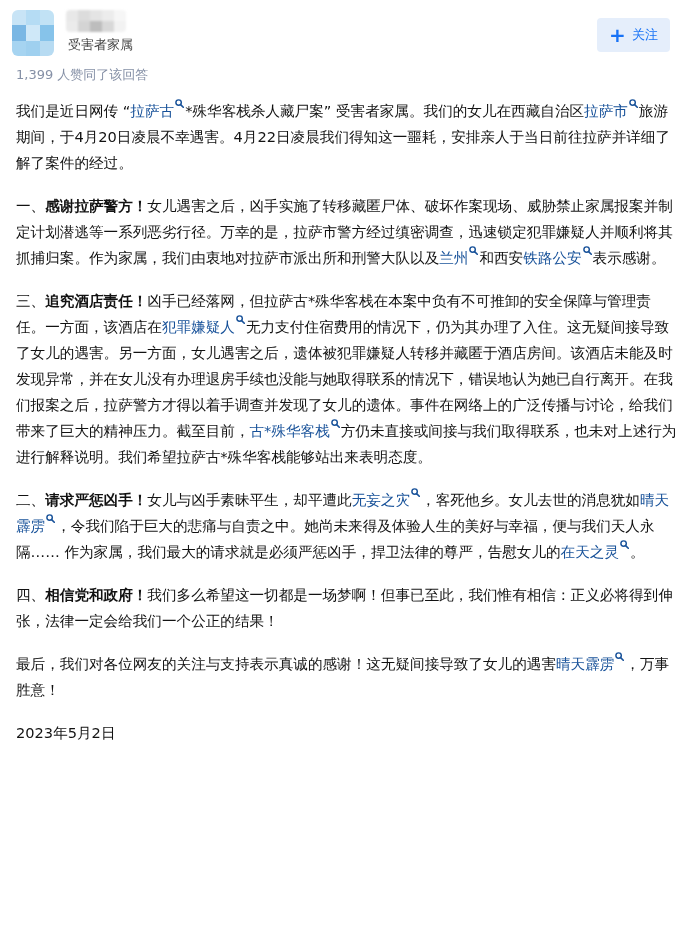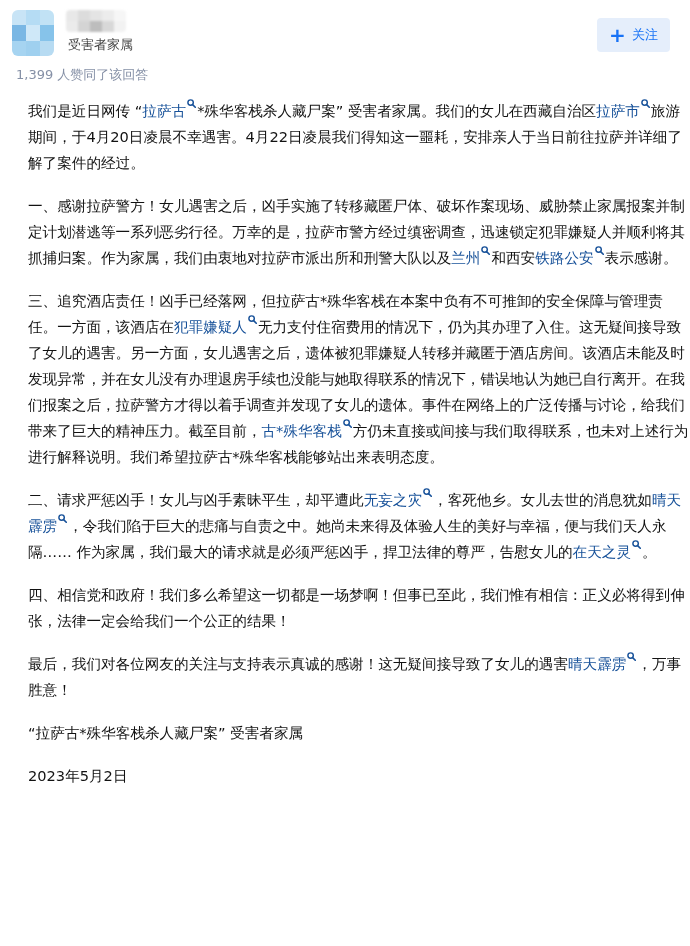--- a/index.html
+++ b/index.html
@@ -38,7 +38,7 @@
     }
     .content {
       position: absolute; left: 16px; top: 98px; width: 662px;
-      font-size: 14.6px; line-height: 26px; color: #121212; margin-left: 12px;
+      font-size: 14.6px; line-height: 26px; color: #121212;
     }
     .content p { margin: 0 0 17px 0; }
     .content b { font-weight: normal; }

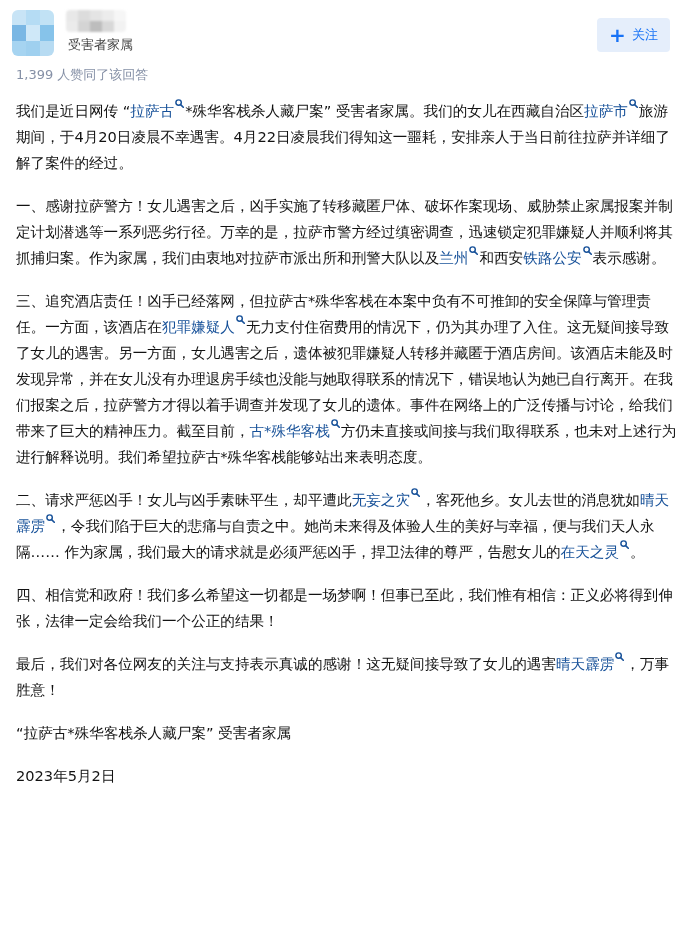--- a/index.html
+++ b/index.html
@@ -41,7 +41,7 @@
       font-size: 14.6px; line-height: 26px; color: #121212;
     }
     .content p { margin: 0 0 17px 0; }
-    .content b { font-weight: normal; }
+    .content b { font-weight: bold; }
     .link { color: #175199; text-decoration: none; }
     .search-icon {
       display: inline-block; width: 9px; height: 9px; position: relative;

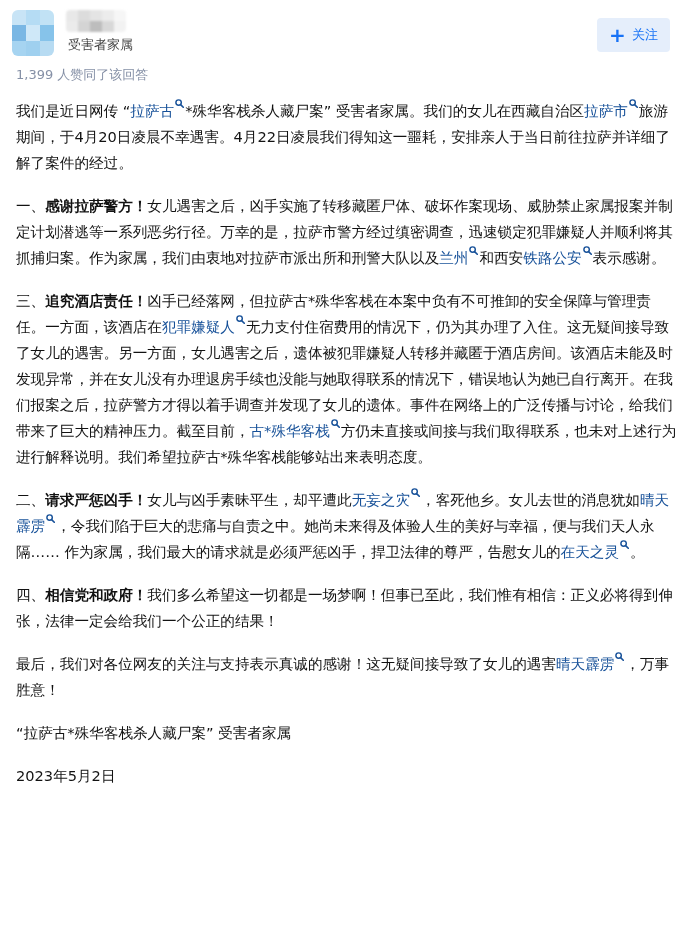--- a/index.html
+++ b/index.html
@@ -123,7 +123,6 @@
           <circle cx="4" cy="4" r="3" fill="none" stroke="#175199" stroke-width="1.6"></circle>
           <line x1="6.2" y1="6.2" x2="9.2" y2="9.2" stroke="#175199" stroke-width="1.8" stroke-linecap="round"></line>
         </svg></span><span>，万事胜意！</span></p>
-  <p class="signature">“拉萨古*殊华客栈杀人藏尸案” 受害者家属</p>
   <p>2023年5月2日</p>
 </div>
 

